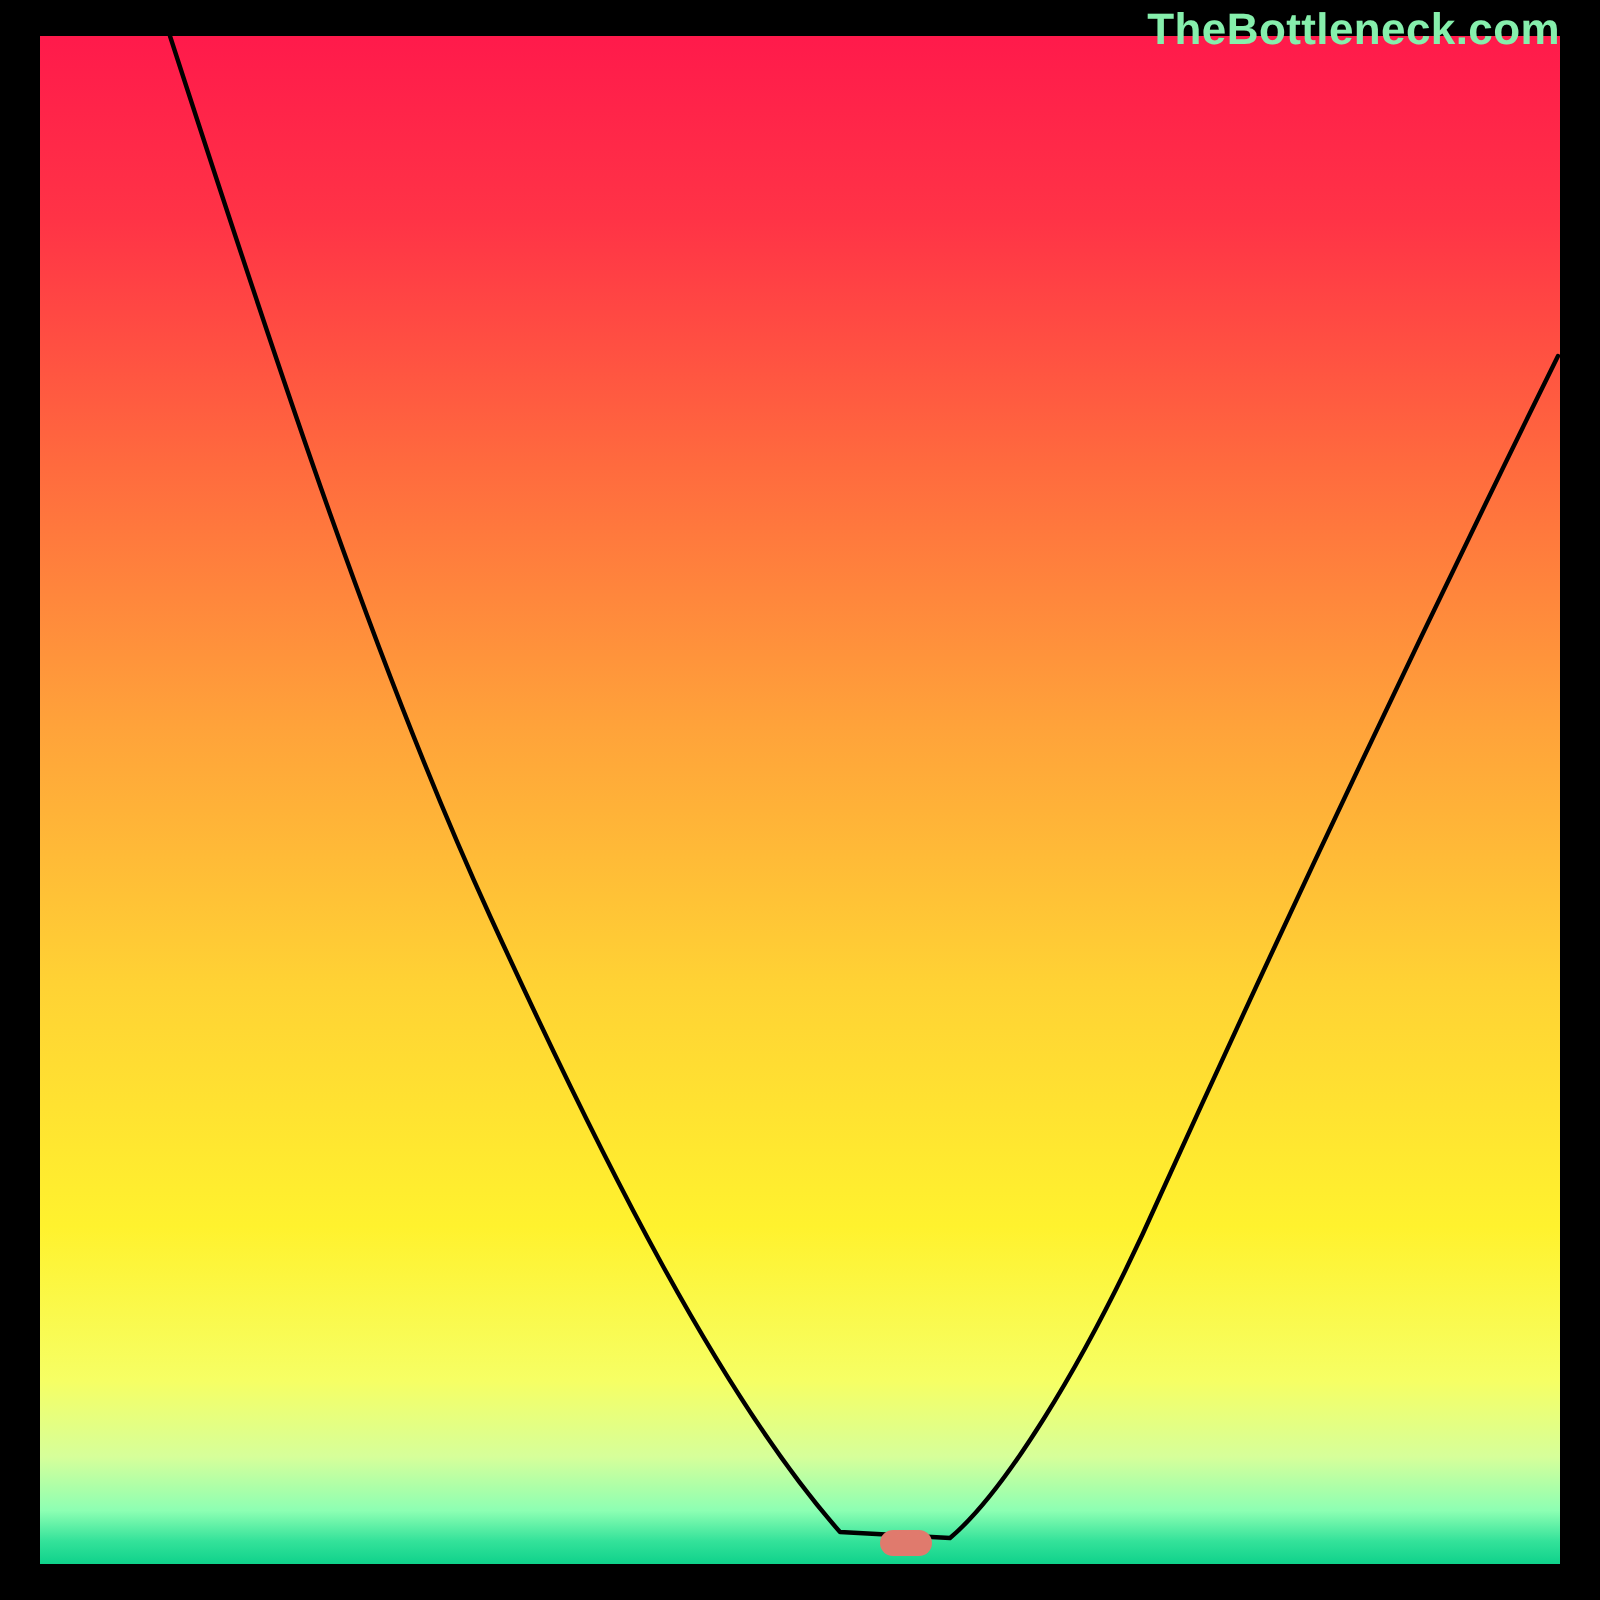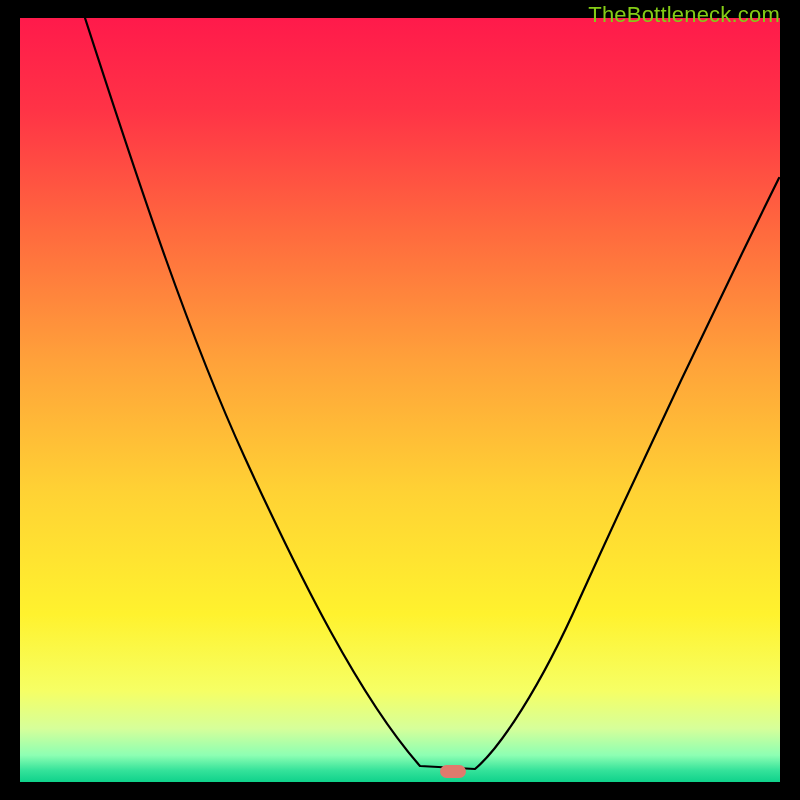--- a/index.html
+++ b/index.html
@@ -22,8 +22,8 @@
     right: 20px;
     font-family: Arial, Helvetica, sans-serif;
     font-size: 22px;
-    font-weight: 400;
-    color: #84cc16;
+    font-weight: 700;
+    color: #86efac;
     z-index: 10;
     letter-spacing: 0.2px;
   }

